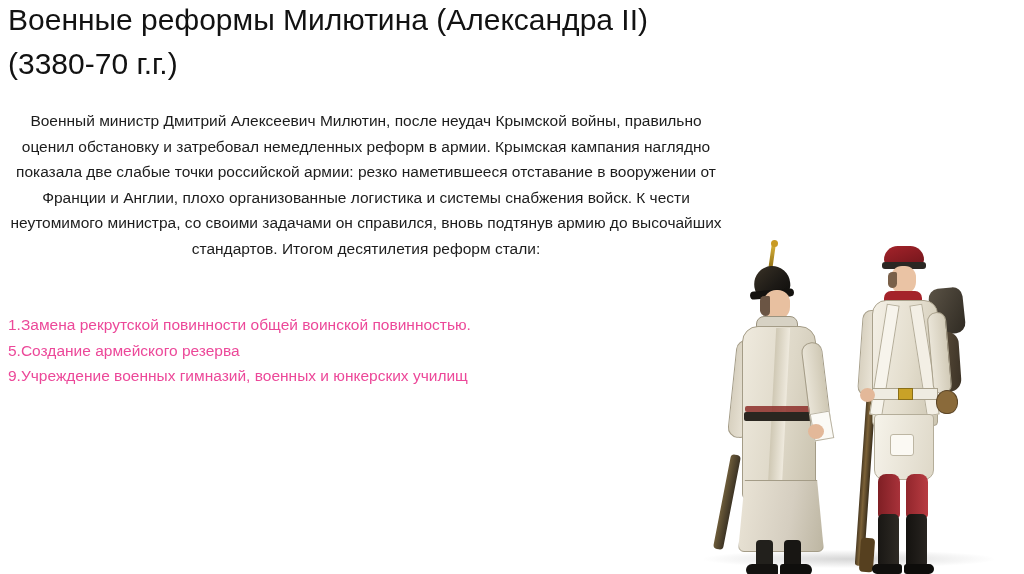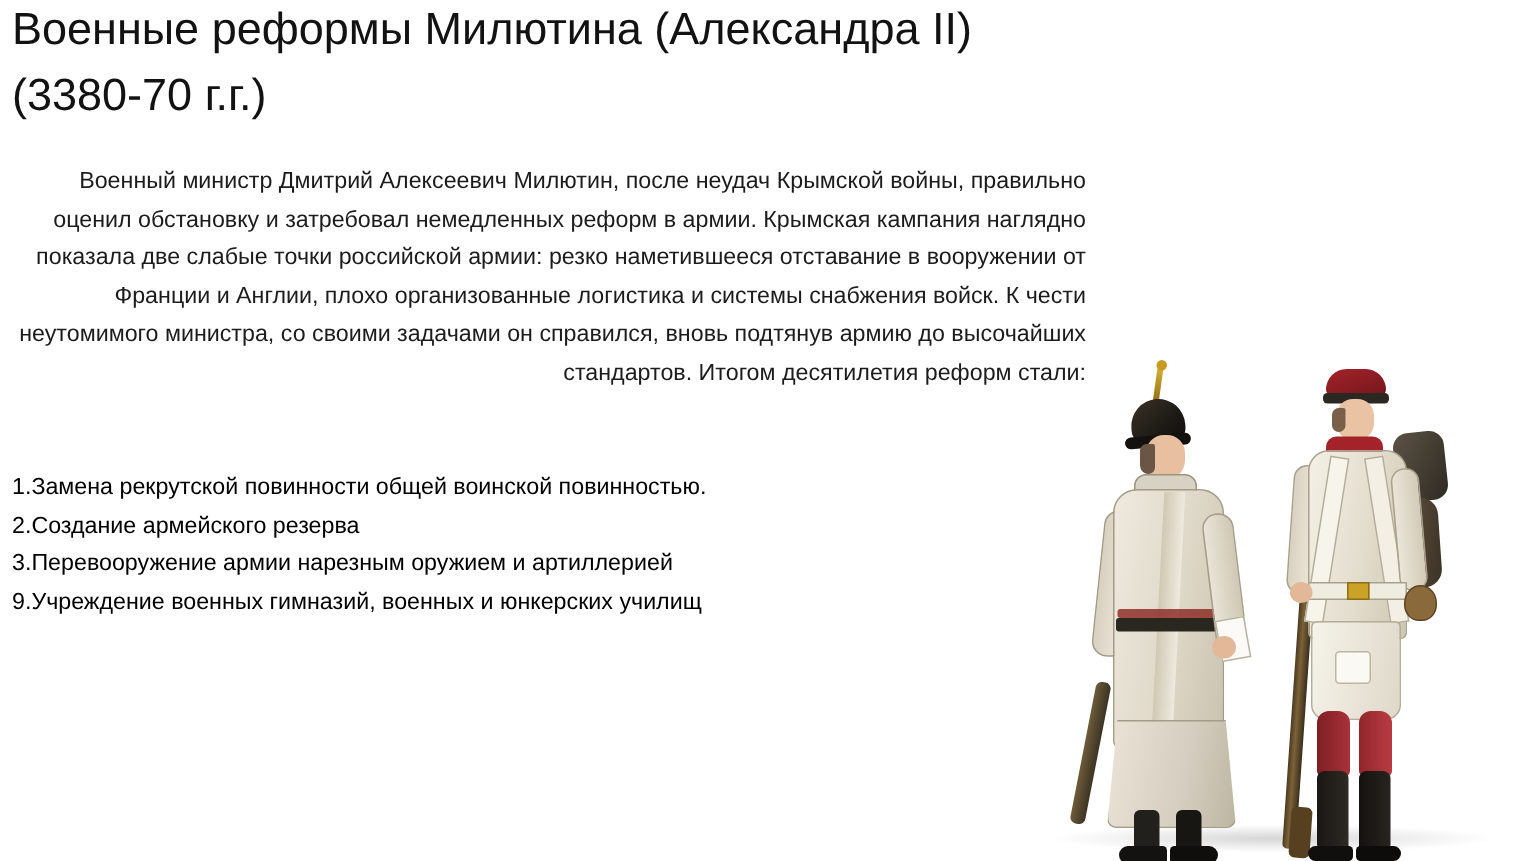--- a/index.html
+++ b/index.html
@@ -45,7 +45,7 @@
     font-size: 15.5px;
     line-height: 25.5px;
     color: #1c1c1c;
-    text-align: right;
+    text-align: center;
   }
   .list-block {
     position: absolute;

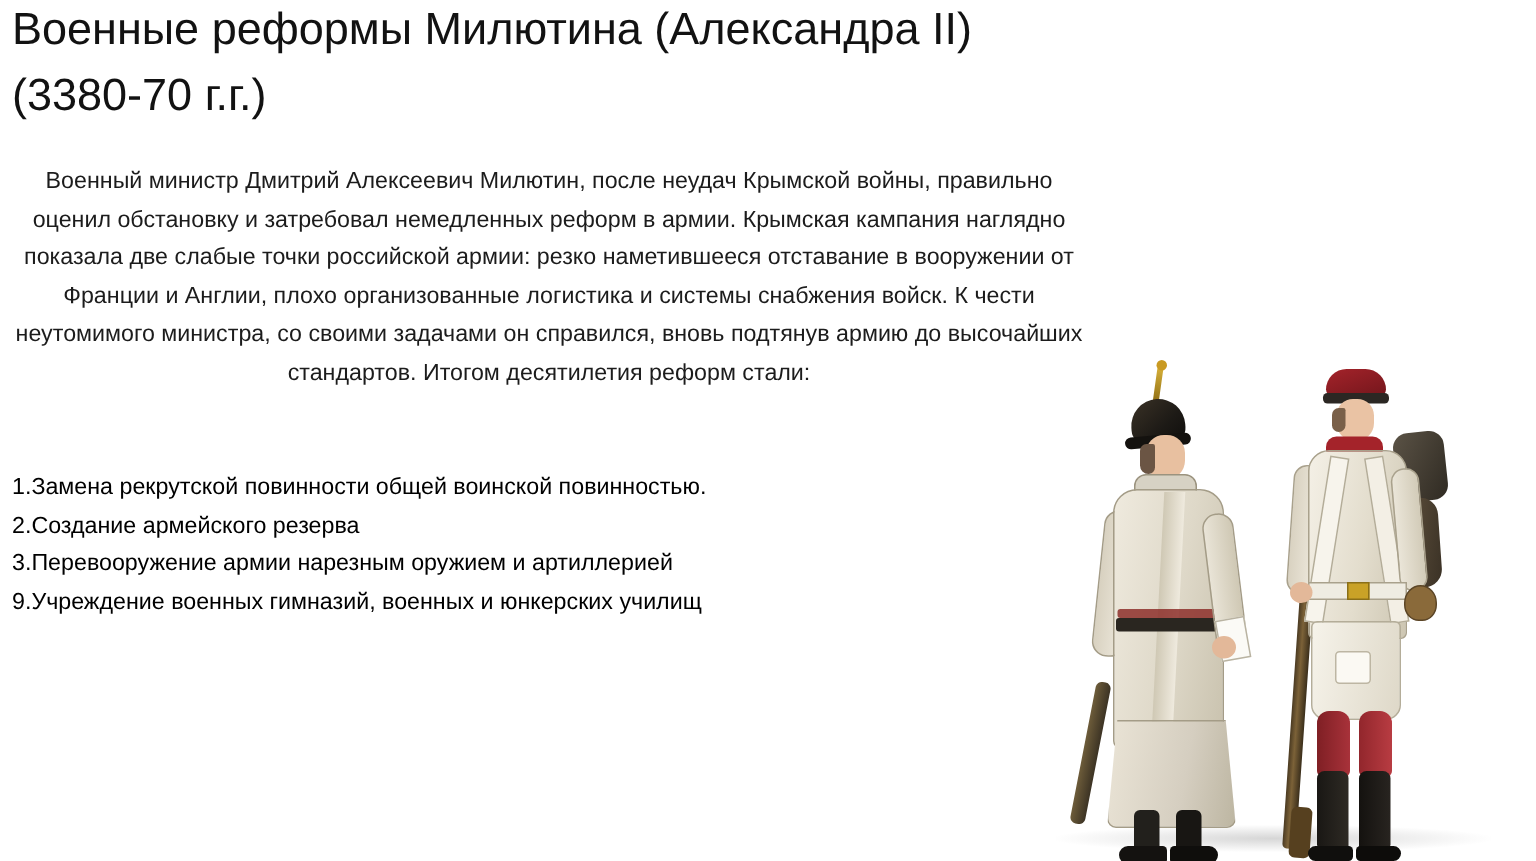--- a/index.html
+++ b/index.html
@@ -56,7 +56,7 @@
   .list-item {
     font-size: 15.5px;
     line-height: 25.5px;
-    color: #000000;
+    color: #ec4899;
     white-space: nowrap;
   }
 

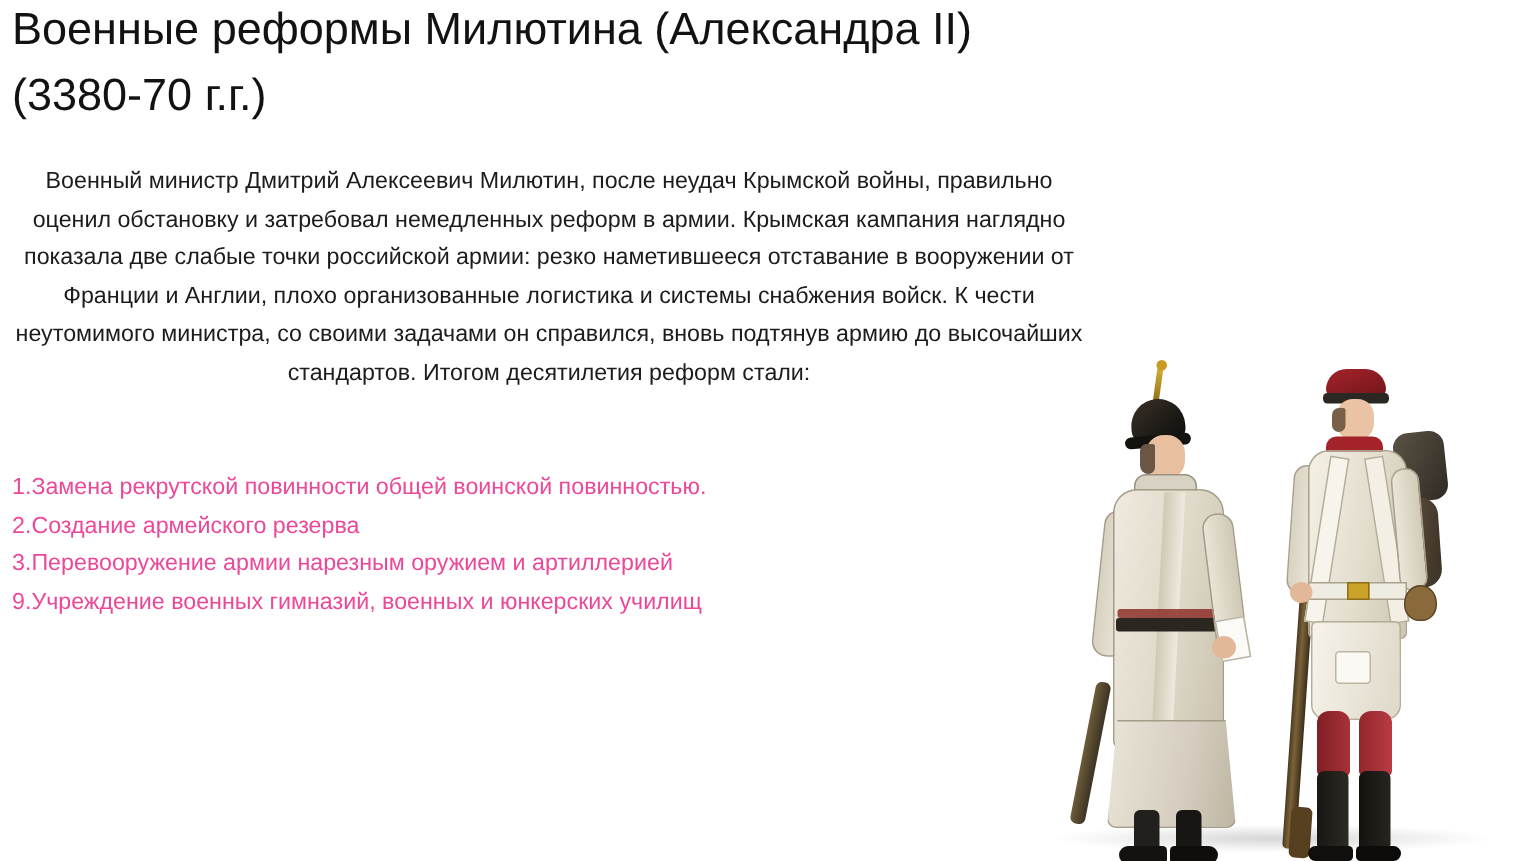--- a/index.html
+++ b/index.html
@@ -319,7 +319,7 @@
 
   <div class="list-block">
     <div class="list-item">1.Замена рекрутской повинности общей воинской повинностью.</div>
-    <div class="list-item">2.Создание армейского резерва</div>
+    <div class="list-item">5.Создание армейского резерва</div>
     <div class="list-item">3.Перевооружение армии нарезным оружием и артиллерией</div>
     <div class="list-item">9.Учреждение военных гимназий, военных и юнкерских училищ</div>
   </div>

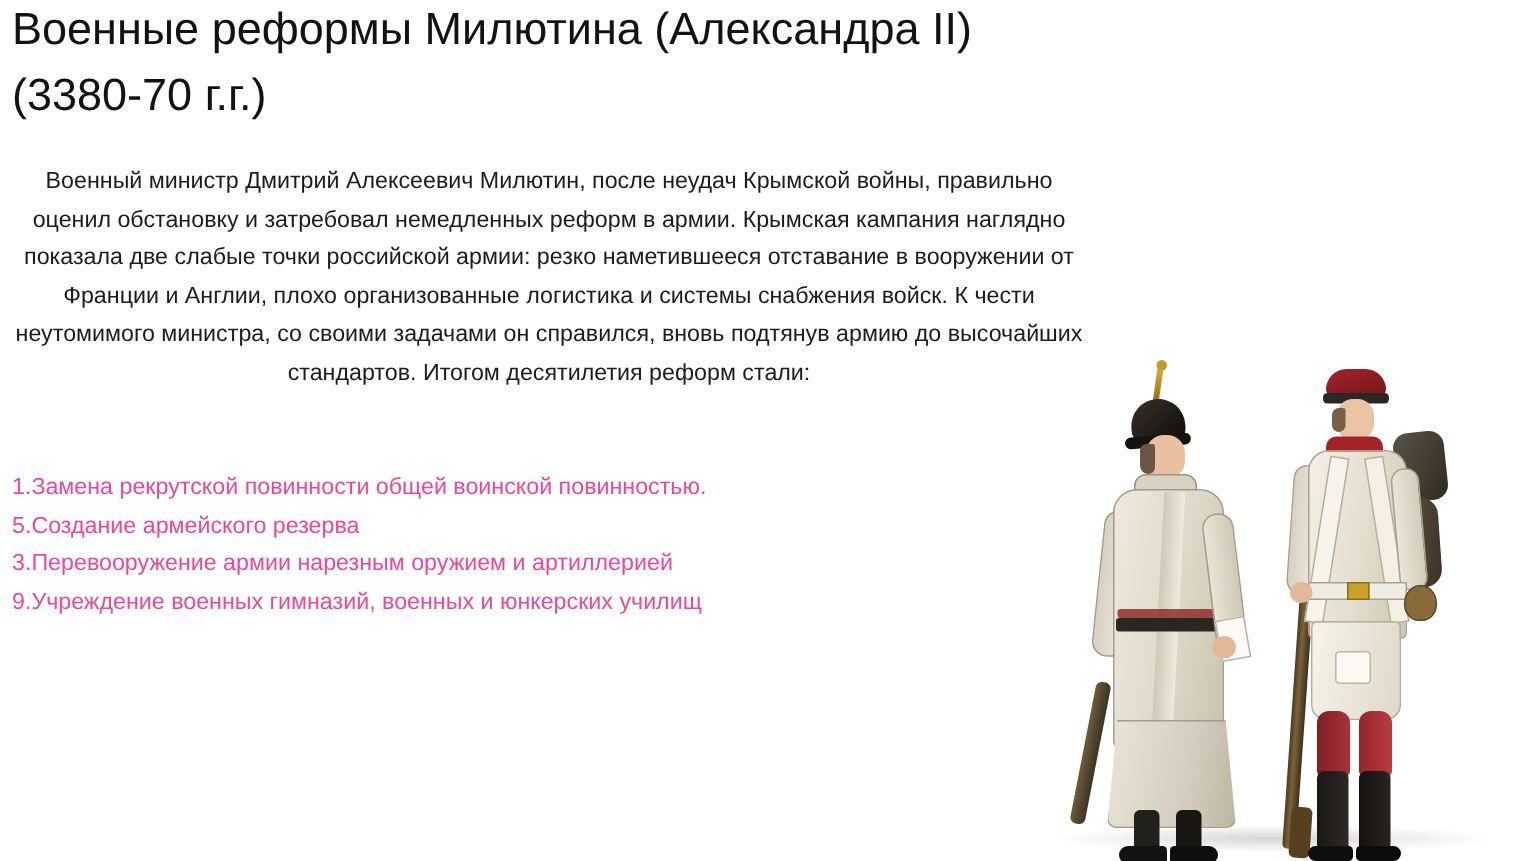--- a/index.html
+++ b/index.html
@@ -320,7 +320,6 @@
   <div class="list-block">
     <div class="list-item">1.Замена рекрутской повинности общей воинской повинностью.</div>
     <div class="list-item">5.Создание армейского резерва</div>
-    <div class="list-item">3.Перевооружение армии нарезным оружием и артиллерией</div>
     <div class="list-item">9.Учреждение военных гимназий, военных и юнкерских училищ</div>
   </div>
 

